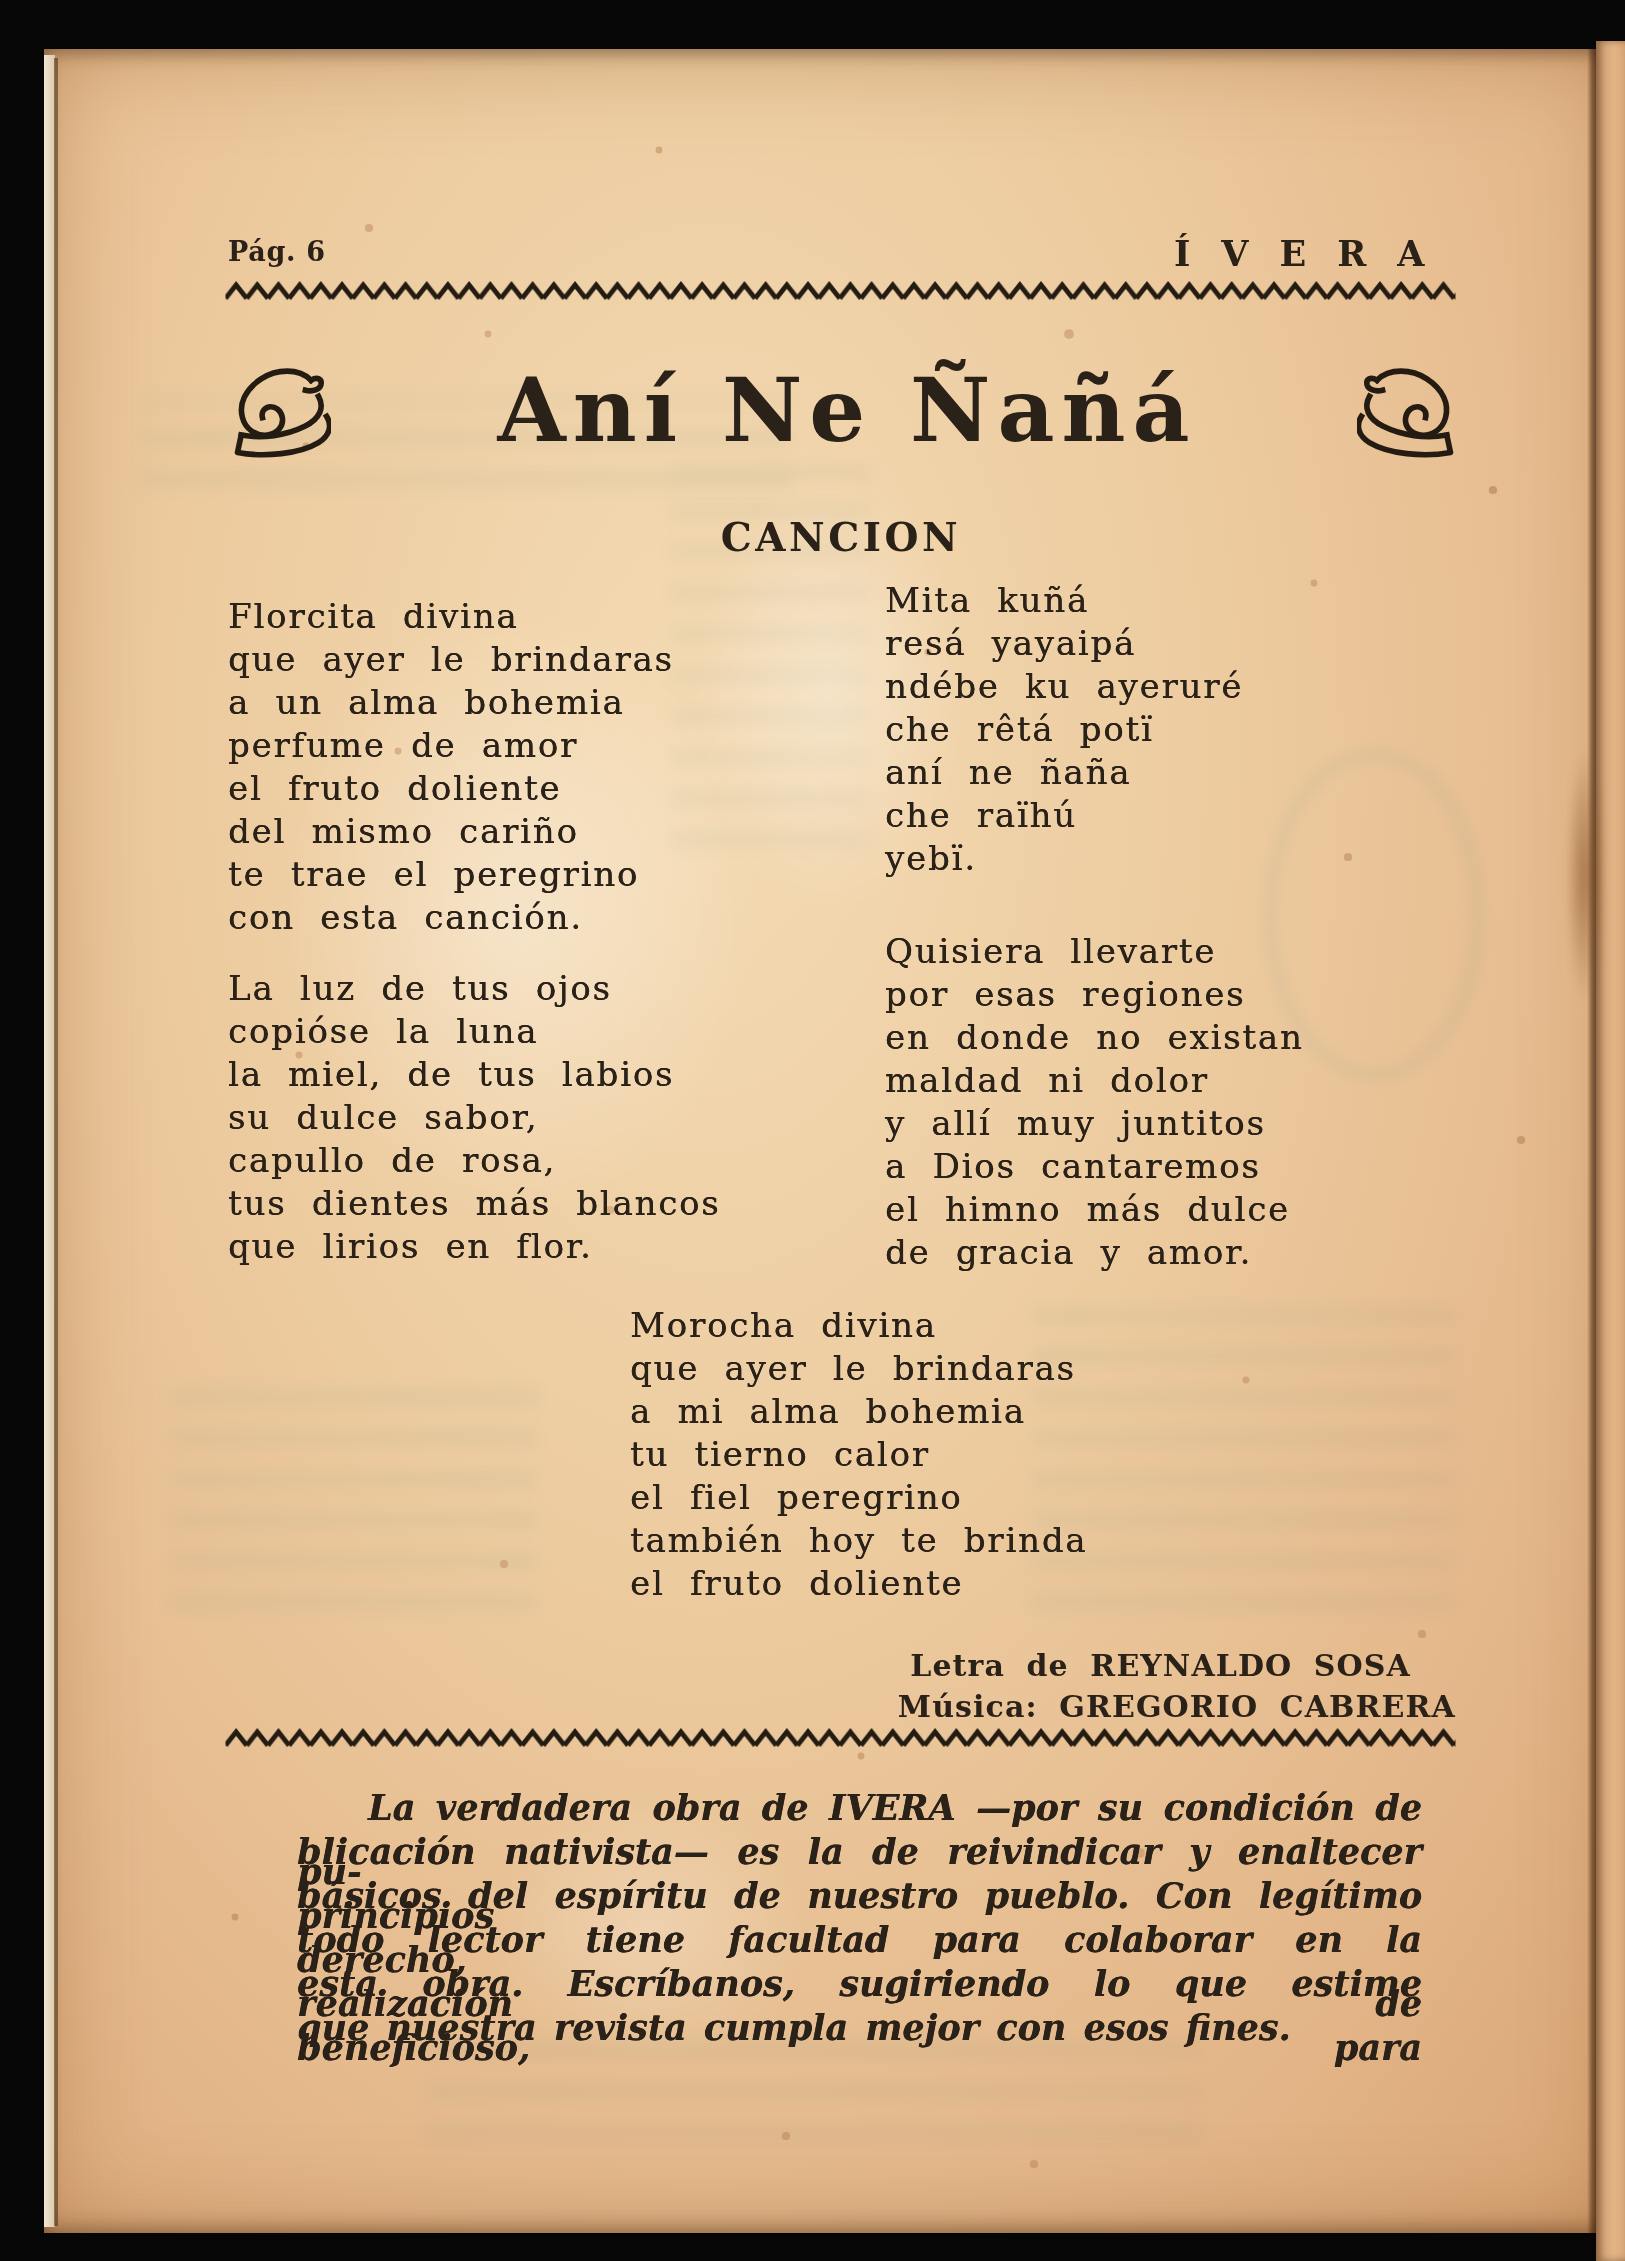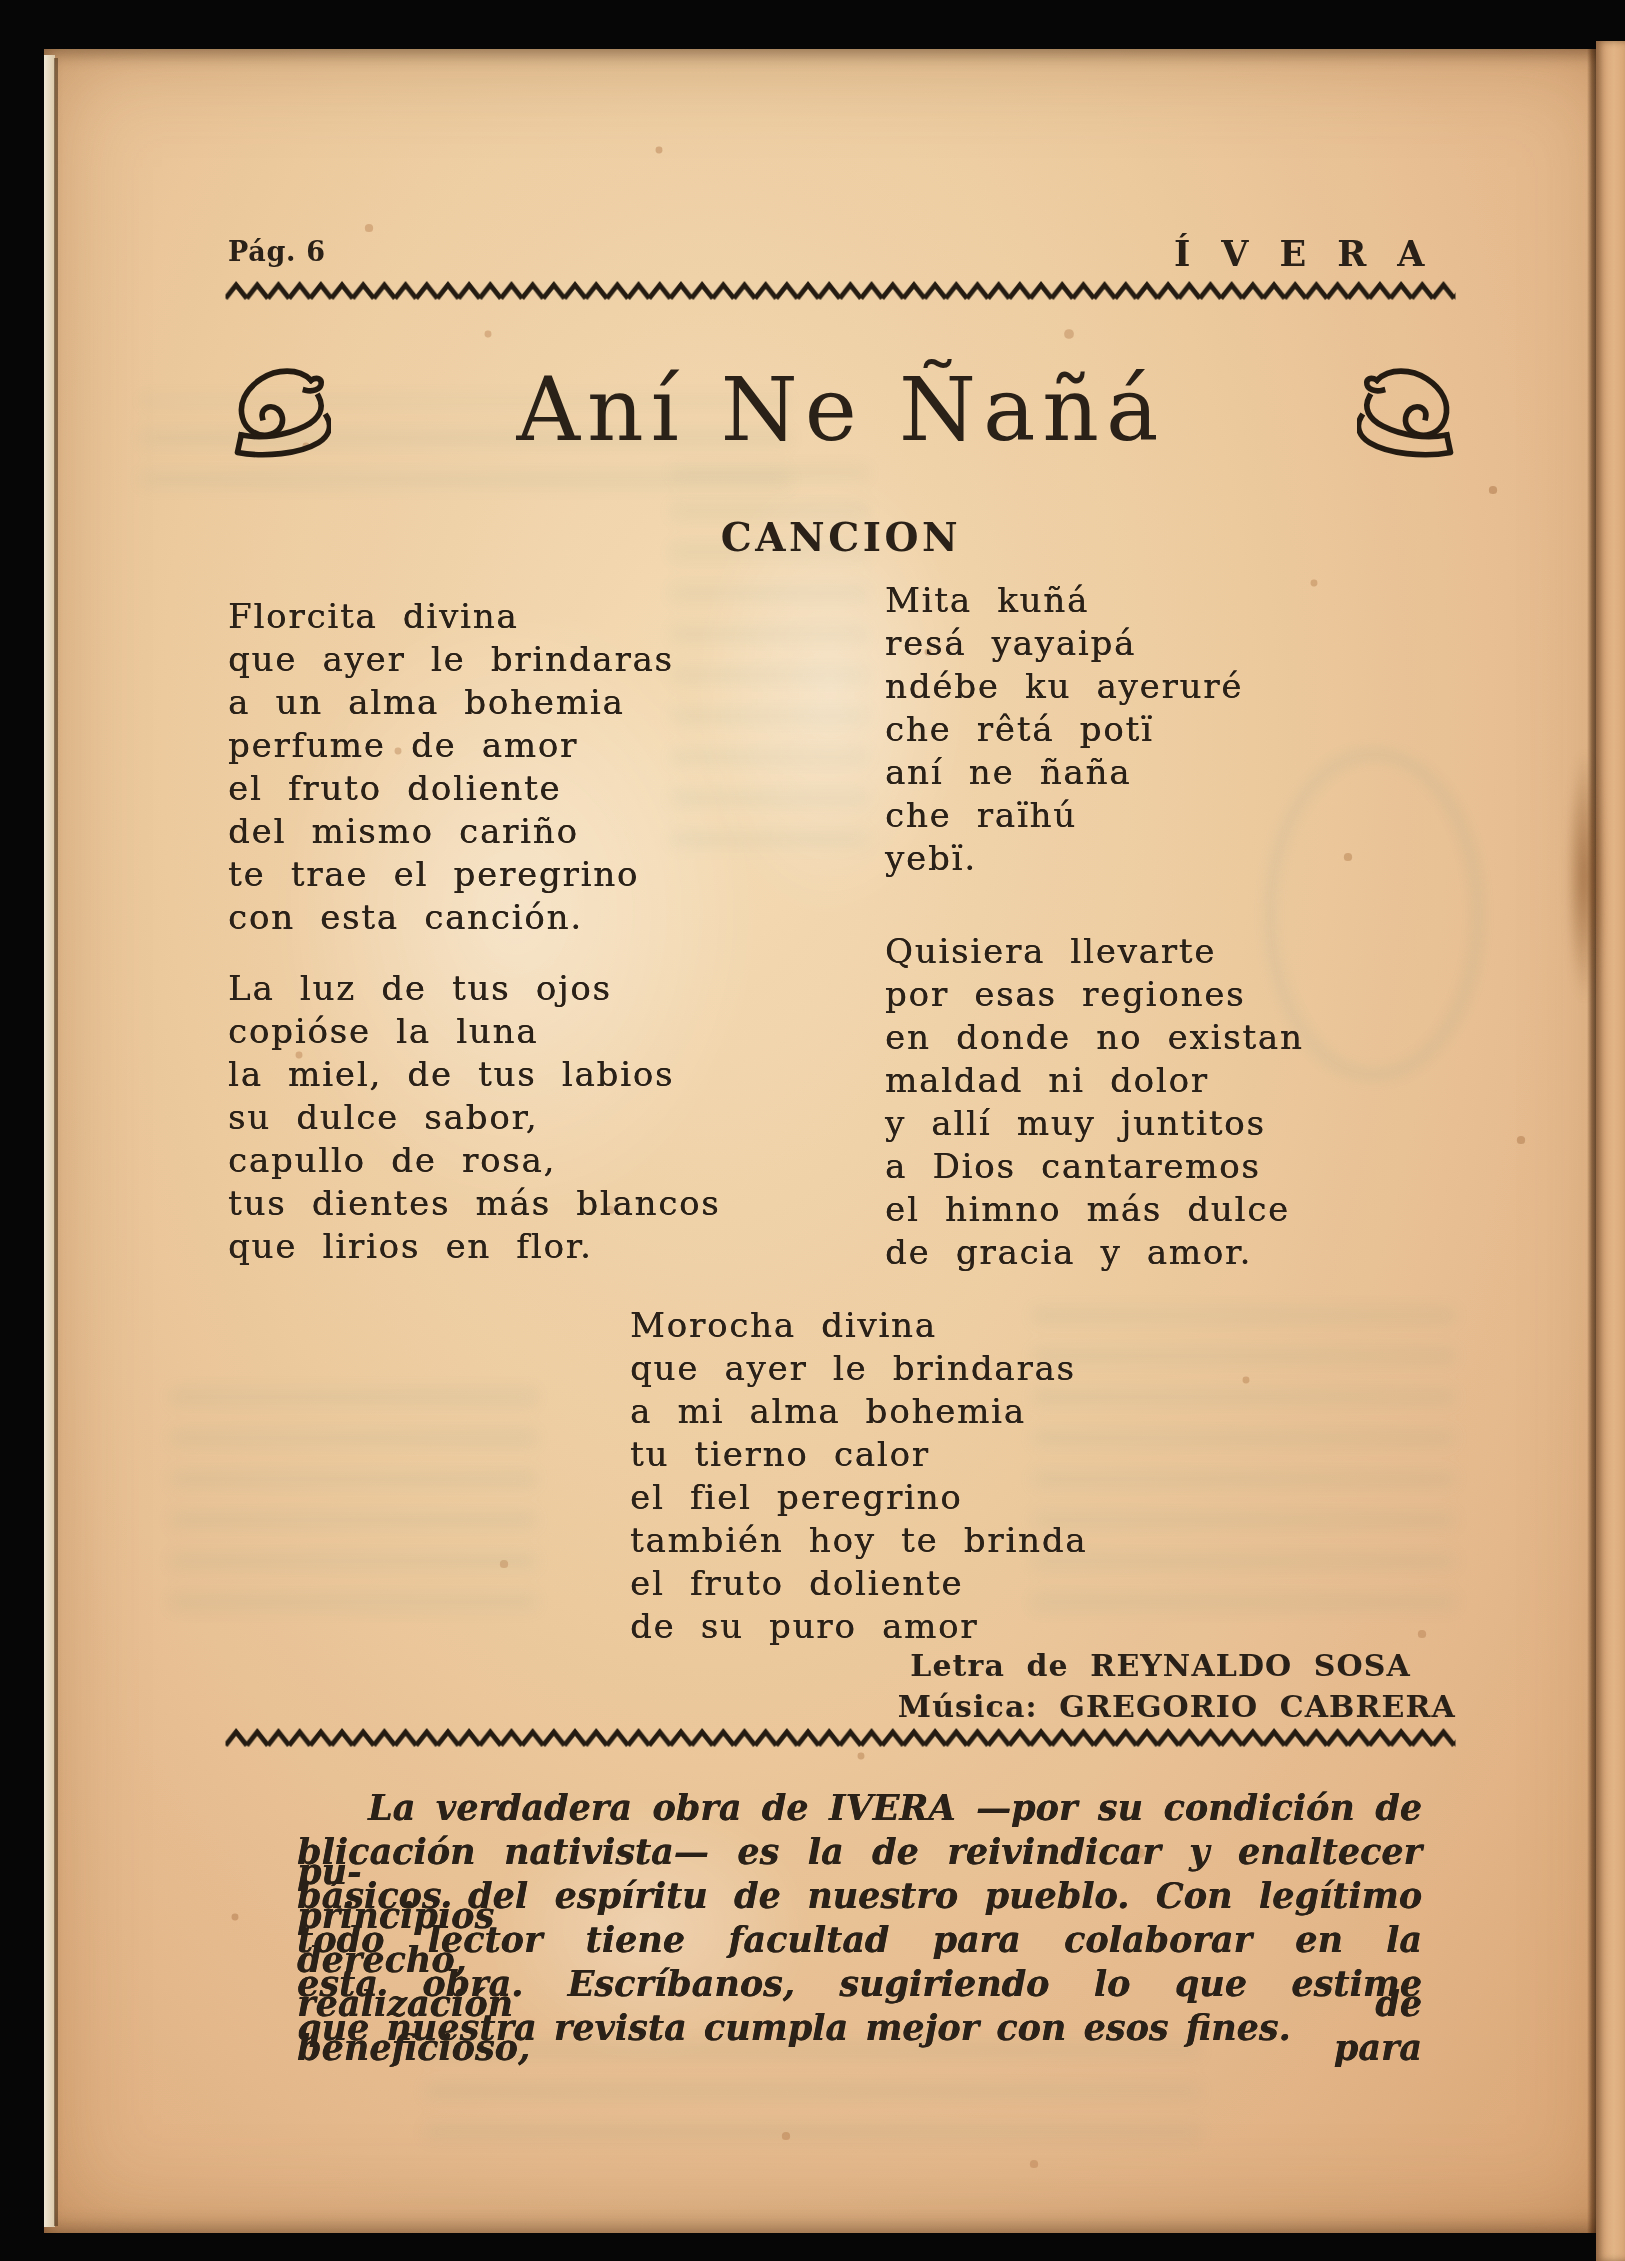--- a/index.html
+++ b/index.html
@@ -57,8 +57,8 @@
   .ornament{position:absolute;top:358px;width:106px;height:113px;color:#241c12;}
   .ornament.left{left:225px;}
   .ornament.right{left:1357px;transform:scaleX(-1);}
-  .page-title{position:absolute;left:226px;top:358px;width:1230px;text-align:center;
-    font-size:88px;font-weight:400;letter-spacing:7px;white-space:nowrap;}
+  .page-title{position:absolute;left:232px;top:358px;width:1230px;text-align:center;
+    font-size:88px;font-weight:700;letter-spacing:7px;white-space:nowrap;}
   .genre{position:absolute;left:226px;top:514px;width:1230px;text-align:center;
     font-size:39px;font-weight:600;letter-spacing:3.5px;}
   .stanza{position:absolute;font-size:34px;line-height:43px;letter-spacing:1.8px;word-spacing:12.7px;

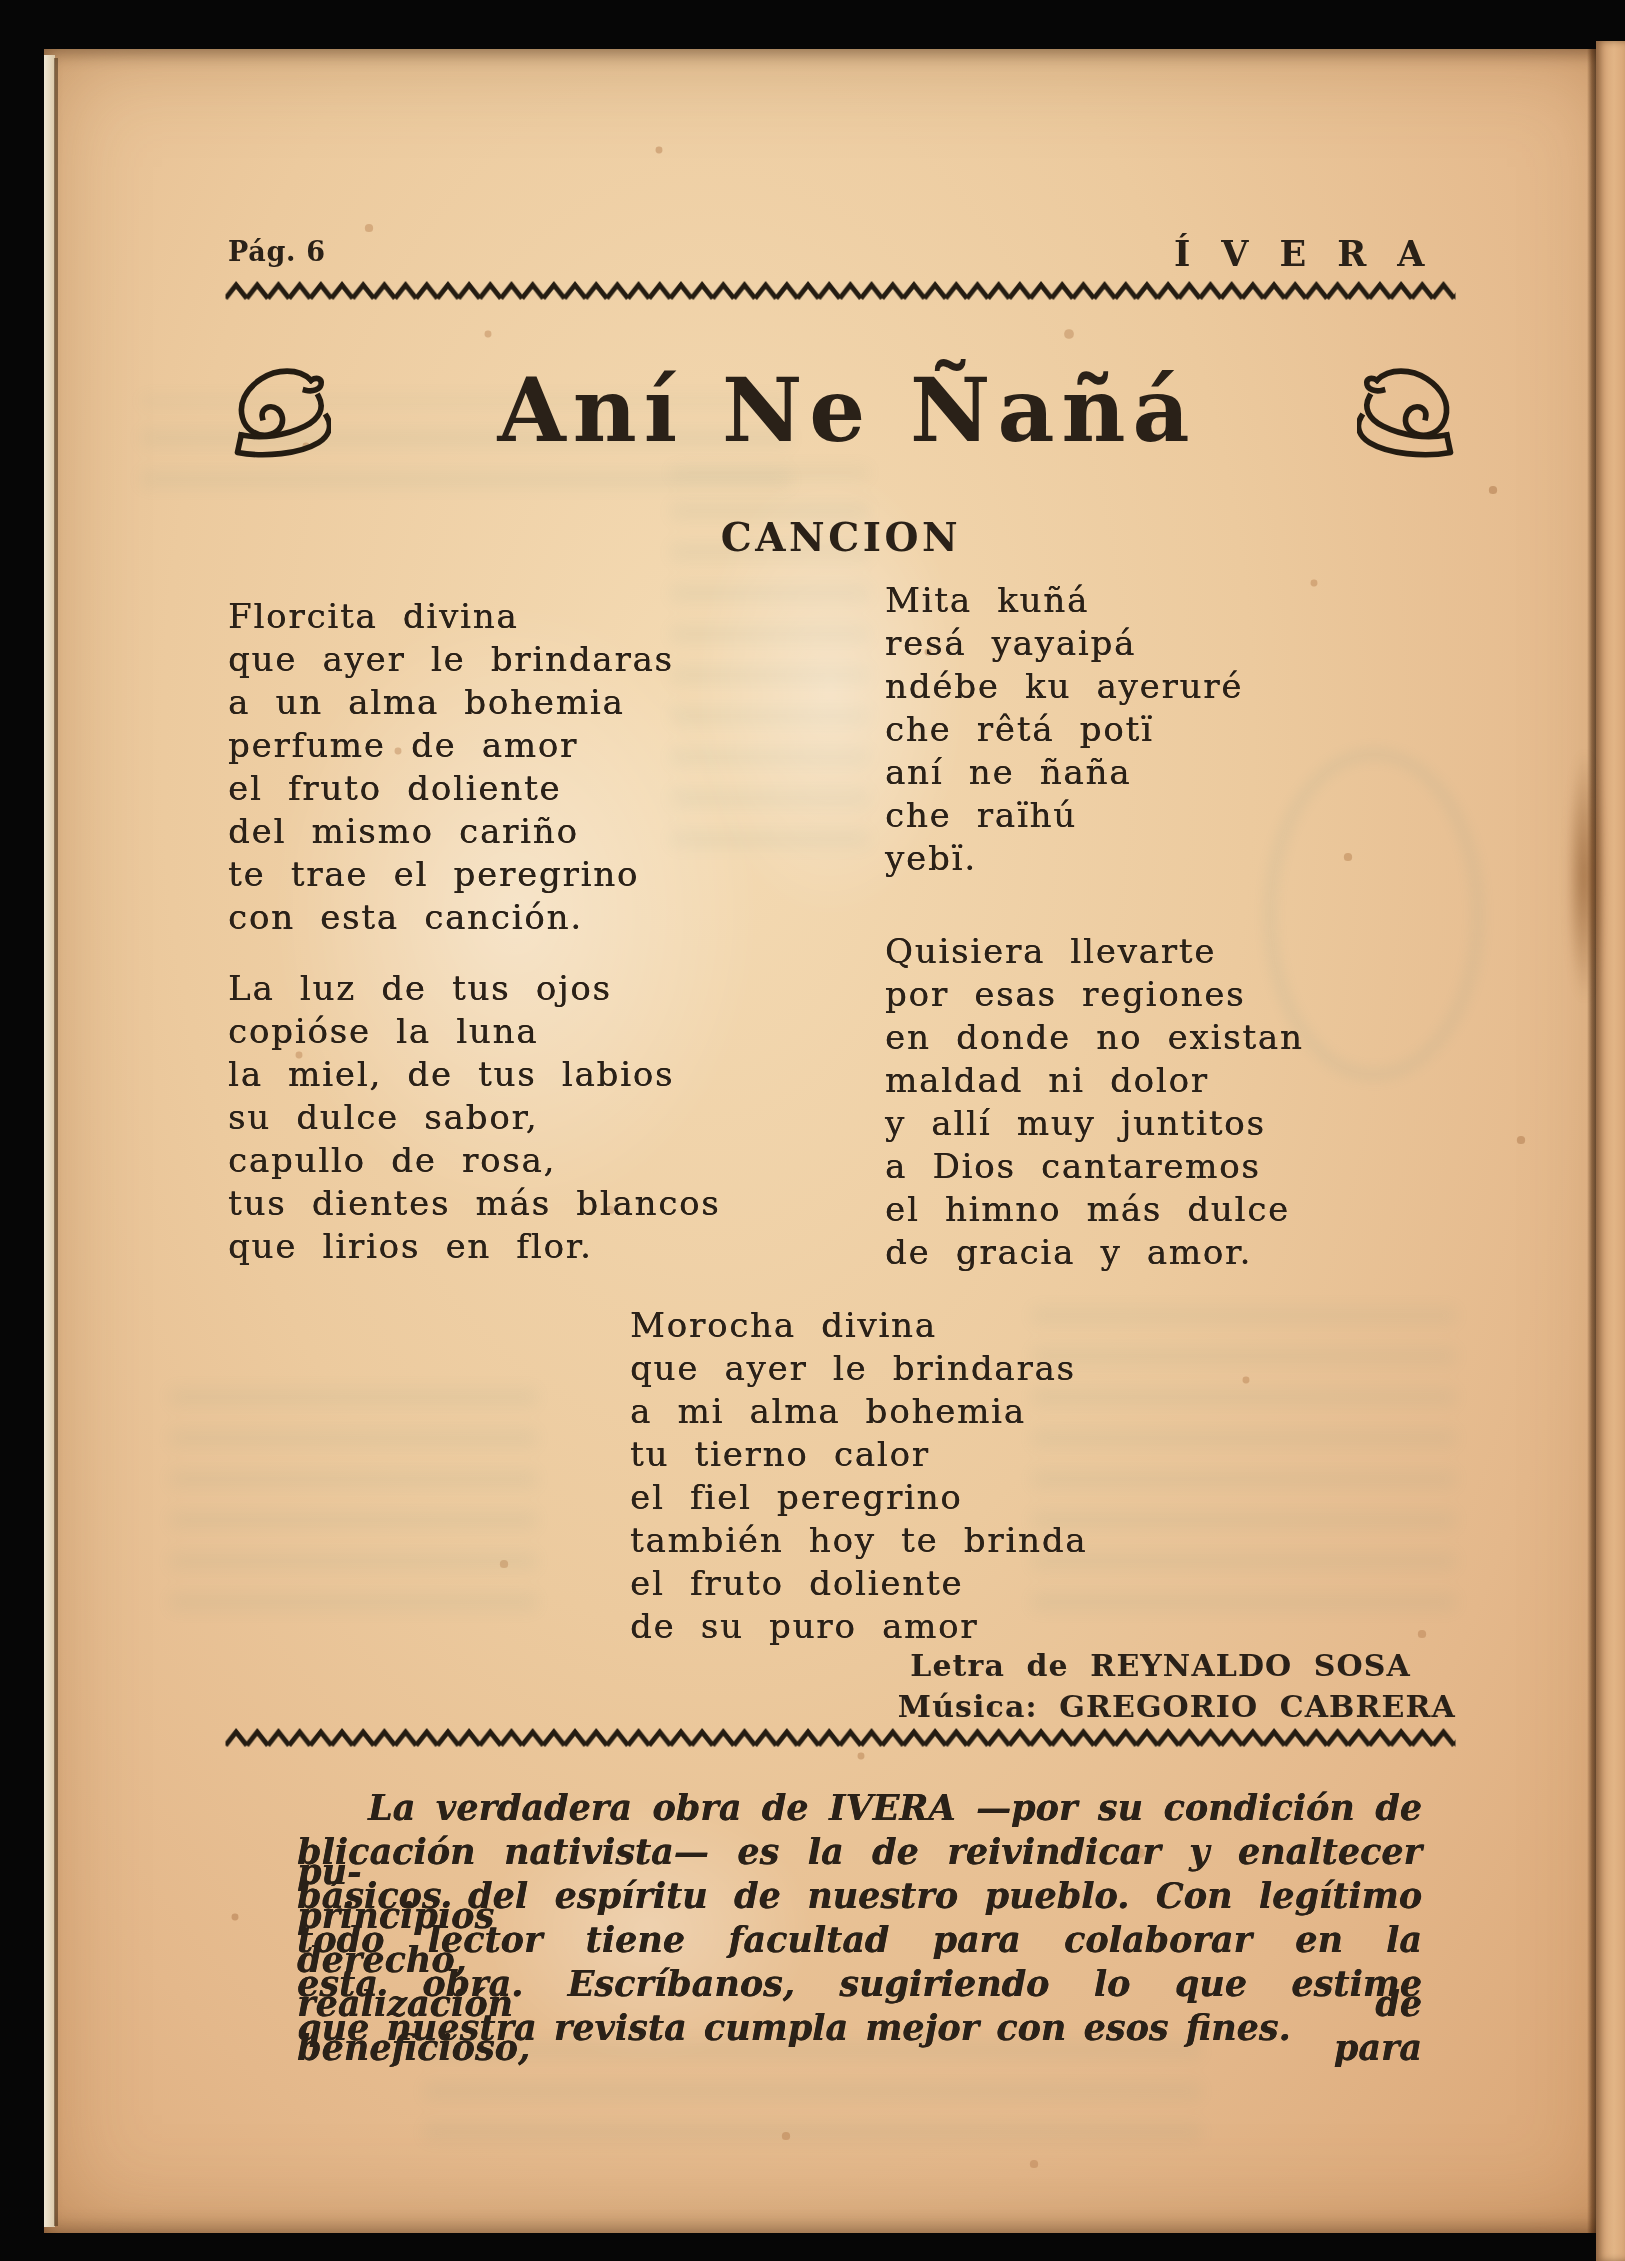--- a/index.html
+++ b/index.html
@@ -179,7 +179,6 @@
       <div class="poem-line">el fiel peregrino</div>
       <div class="poem-line">también hoy te brinda</div>
       <div class="poem-line">el fruto doliente</div>
-      <div class="poem-line">de su puro amor</div>
     </div>
 
   <div class="credits">

